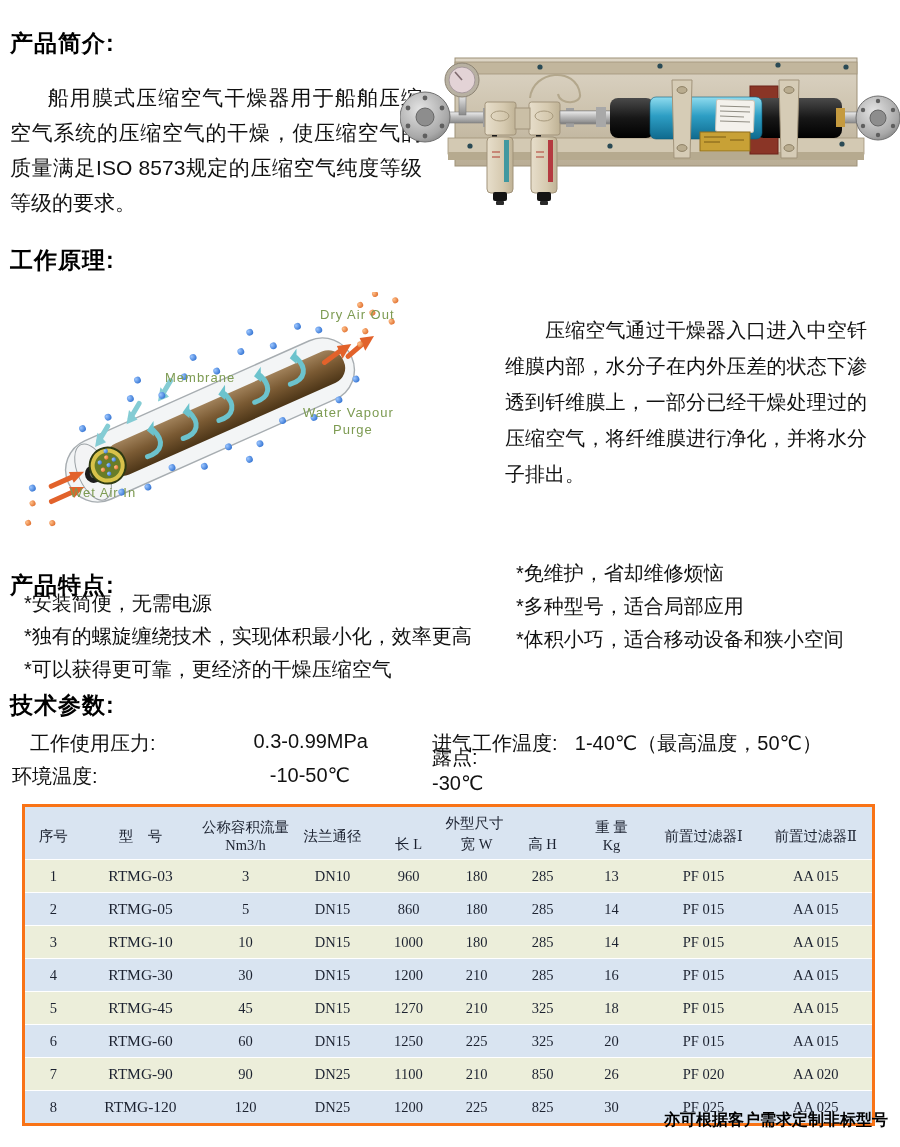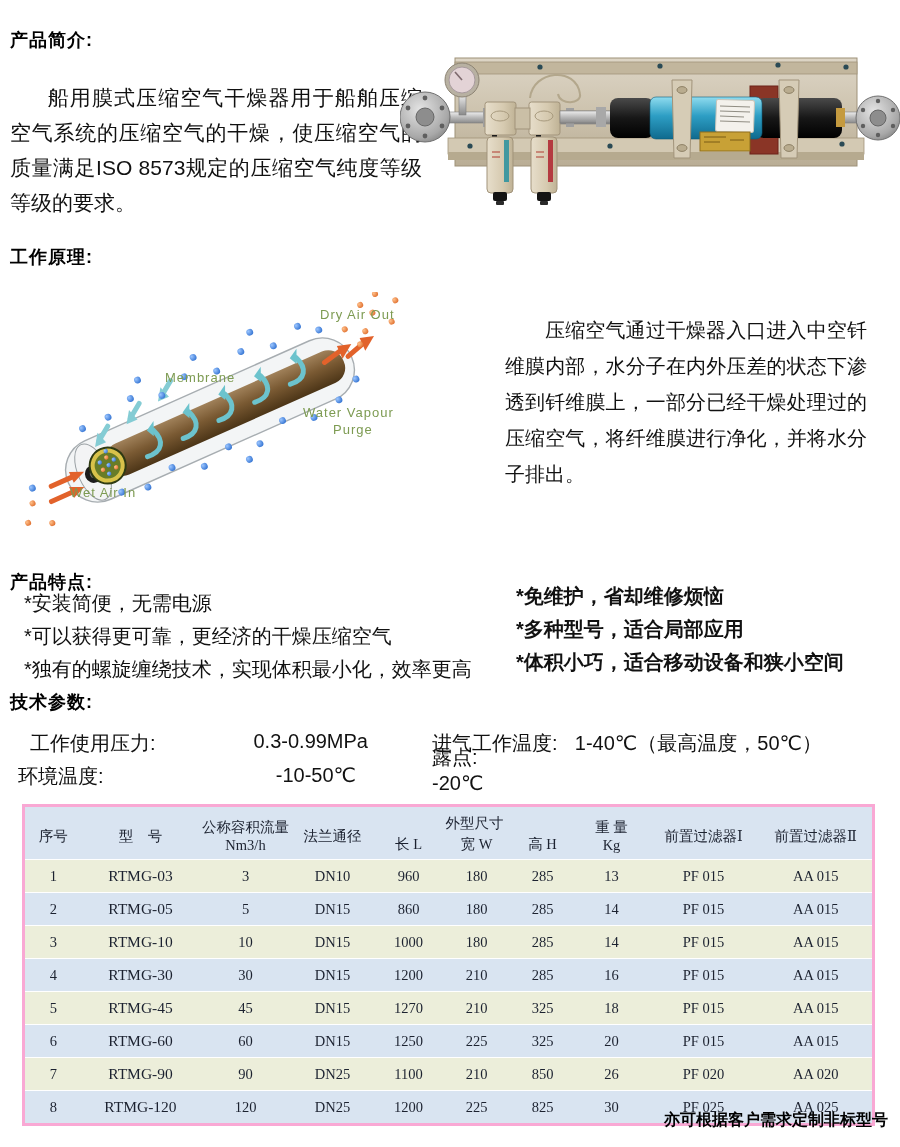--- a/index.html
+++ b/index.html
@@ -8,7 +8,7 @@
     font-family:"Liberation Sans","DejaVu Sans",sans-serif;color:#000;
   }
   .heading{
-    position:absolute;left:10px;font-size:18px;font-weight:700;color:#000;
+    position:absolute;left:10px;font-size:23px;font-weight:700;color:#000;
     letter-spacing:1px;
   }
   .cn-body{

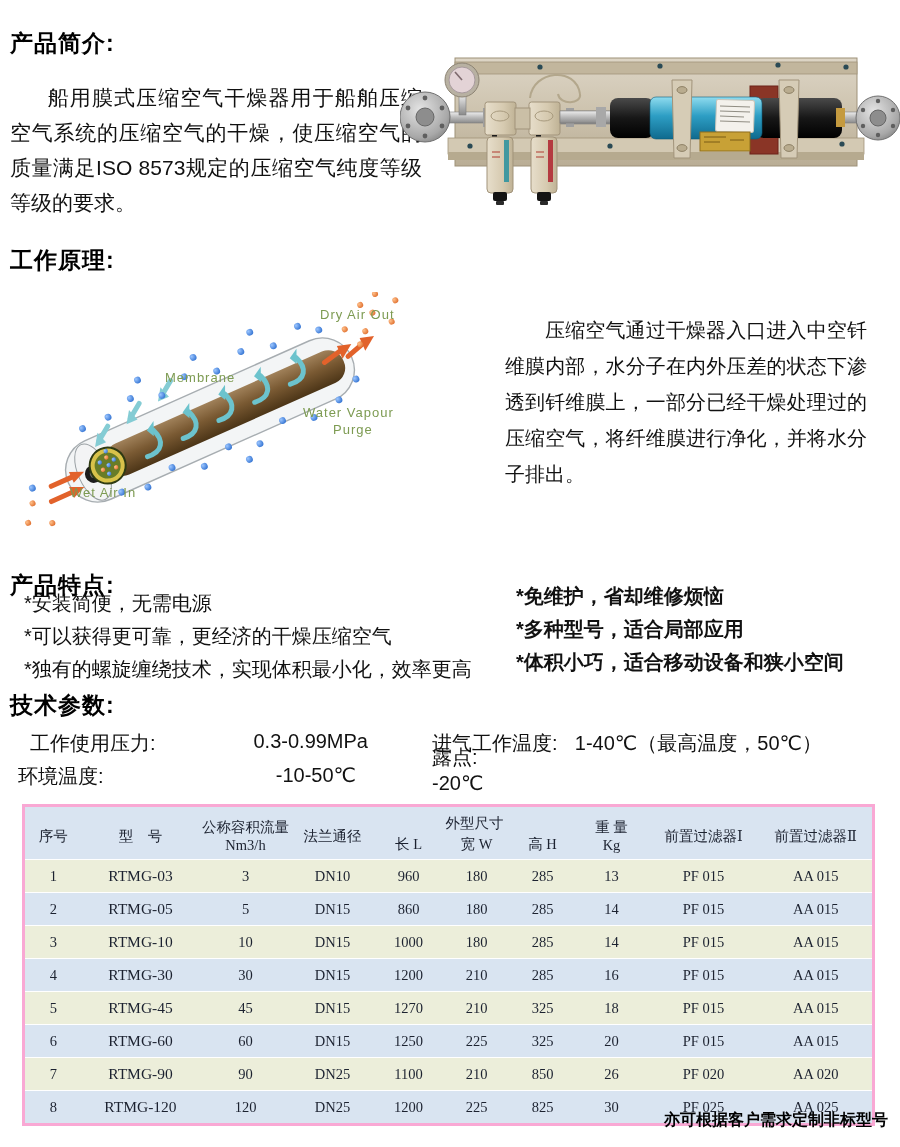--- a/index.html
+++ b/index.html
@@ -347,7 +347,7 @@
     <div>*可以获得更可靠，更经济的干燥压缩空气</div>
     <div>*独有的螺旋缠绕技术，实现体积最小化，效率更高</div>
   </div>
-  <div class="feature-list" style="left:516px;top:556px;font-weight:bold;">
+  <div class="feature-list" style="left:516px;top:533px;">
     <div>*免维护，省却维修烦恼</div>
     <div>*多种型号，适合局部应用</div>
     <div>*体积小巧，适合移动设备和狭小空间</div>

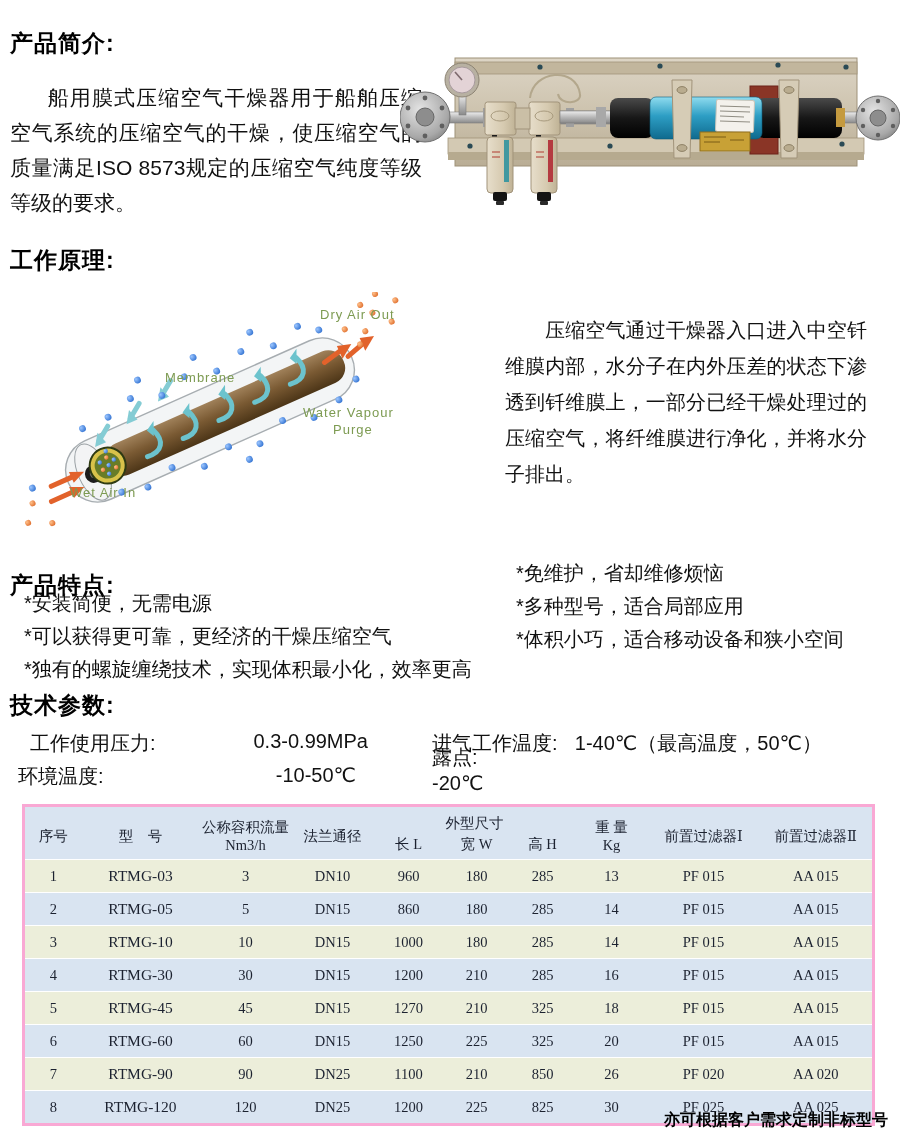--- a/index.html
+++ b/index.html
@@ -344,8 +344,8 @@
 
   <div class="feature-list" style="left:24px;top:563px;">
     <div>*安装简便，无需电源</div>
+    <div>*独有的螺旋缠绕技术，实现体积最小化，效率更高</div>
     <div>*可以获得更可靠，更经济的干燥压缩空气</div>
-    <div>*独有的螺旋缠绕技术，实现体积最小化，效率更高</div>
   </div>
   <div class="feature-list" style="left:516px;top:533px;">
     <div>*免维护，省却维修烦恼</div>

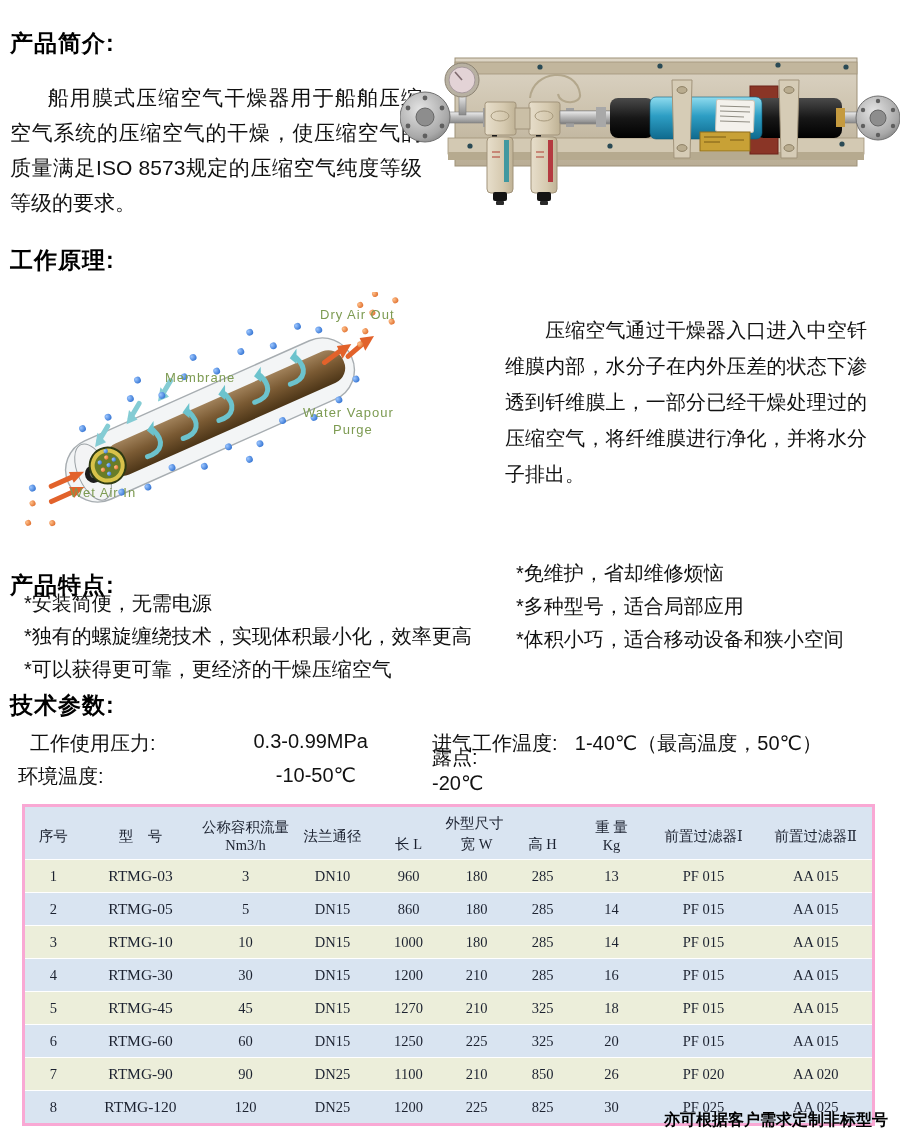--- a/index.html
+++ b/index.html
@@ -359,7 +359,7 @@
     <span>工作使用压力:</span>
     <span>0.3-0.99MPa</span>
   </div>
-  <div class="param-row" style="left:18px;top:763px;width:338px;gap:13px;">
+  <div class="param-row" style="left:12px;top:763px;width:338px;gap:13px;">
     <span>环境温度:</span>
     <span>-10-50℃</span>
   </div>

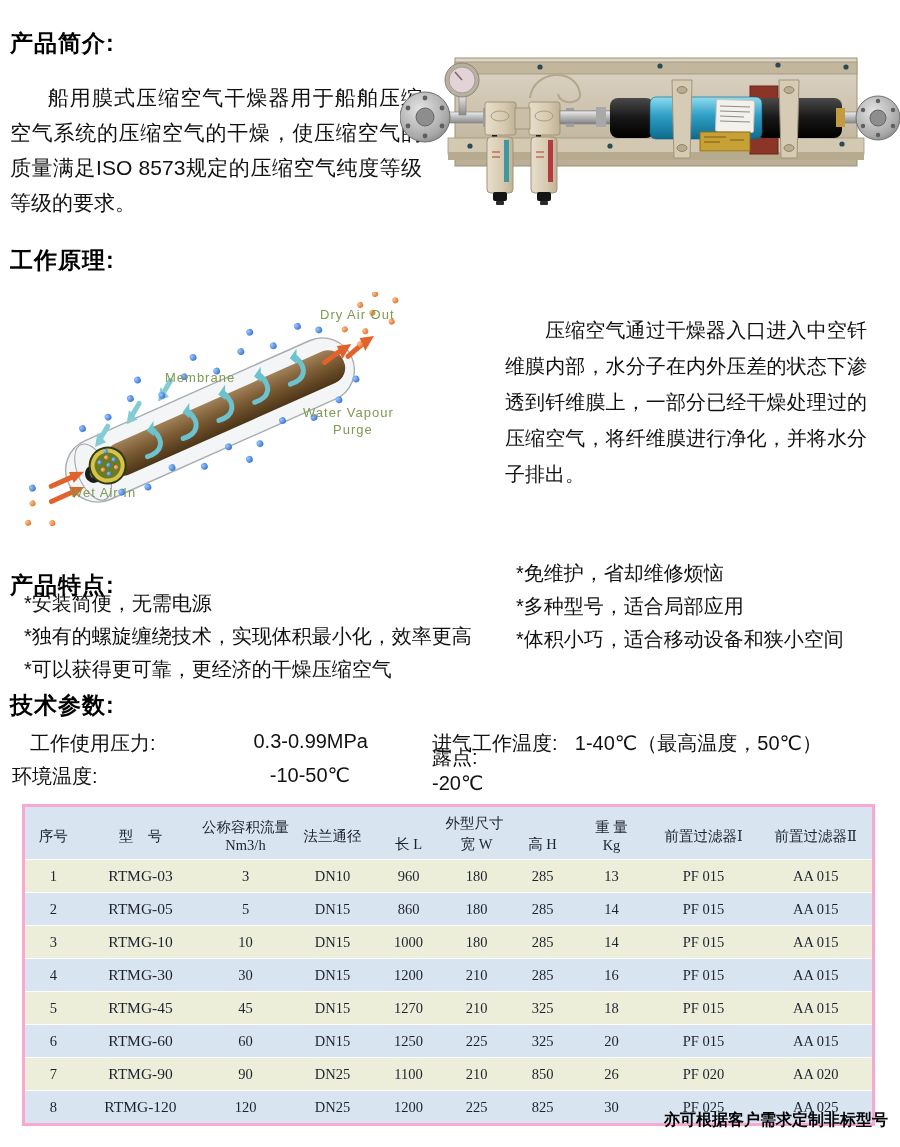--- a/index.html
+++ b/index.html
@@ -369,7 +369,7 @@
   </div>
   <div class="param-row" style="left:432px;top:744px;width:388px;flex-direction:column;">
     <span>露点:</span>
-    <span>-20℃</span>
+    <span>-30℃</span>
   </div>
 
   <table id="spec-table">

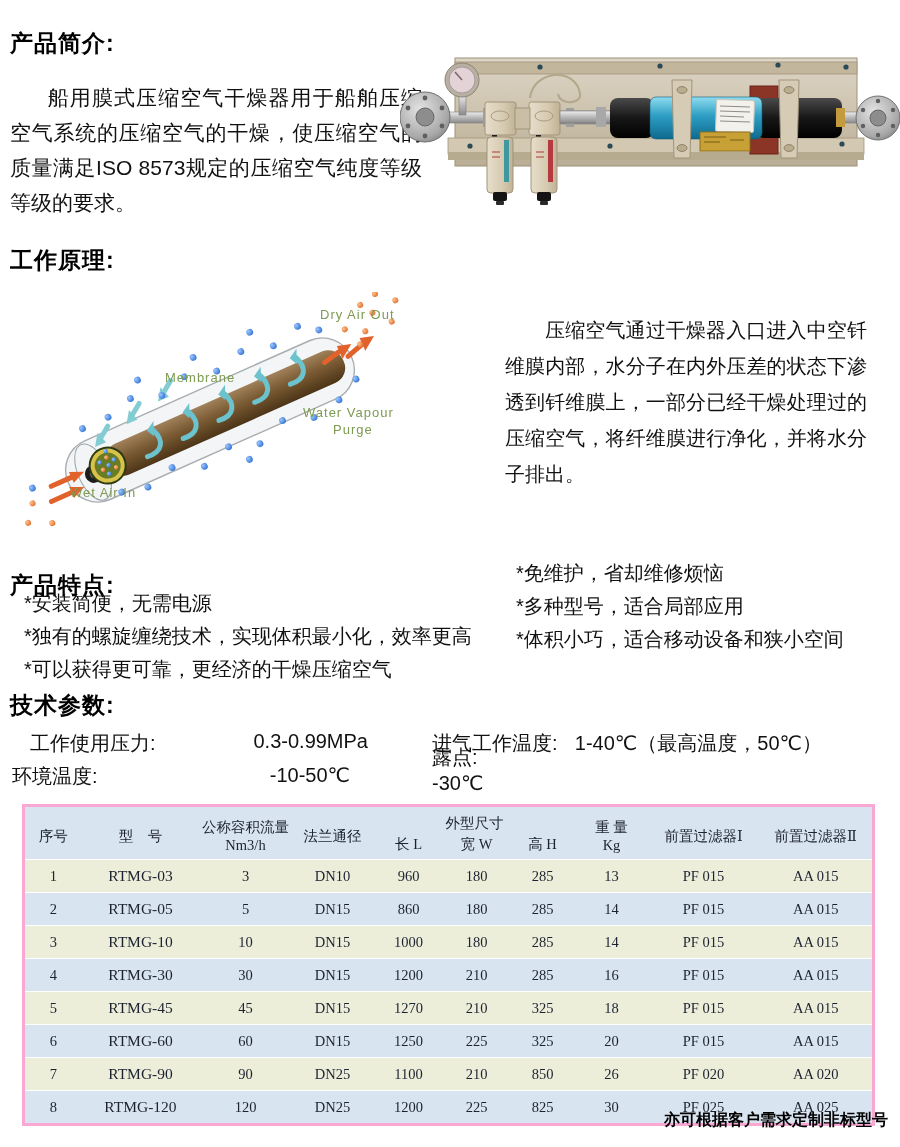--- a/index.html
+++ b/index.html
@@ -23,7 +23,7 @@
   
   #spec-table{
     position:absolute;left:22px;top:804px;width:724px;
-    border-collapse:collapse;border:3px solid #f9a8d4;
+    border-collapse:collapse;border:3px solid #f97316;
     font-family:"Liberation Serif","DejaVu Serif",serif;
     table-layout:fixed;
   }

